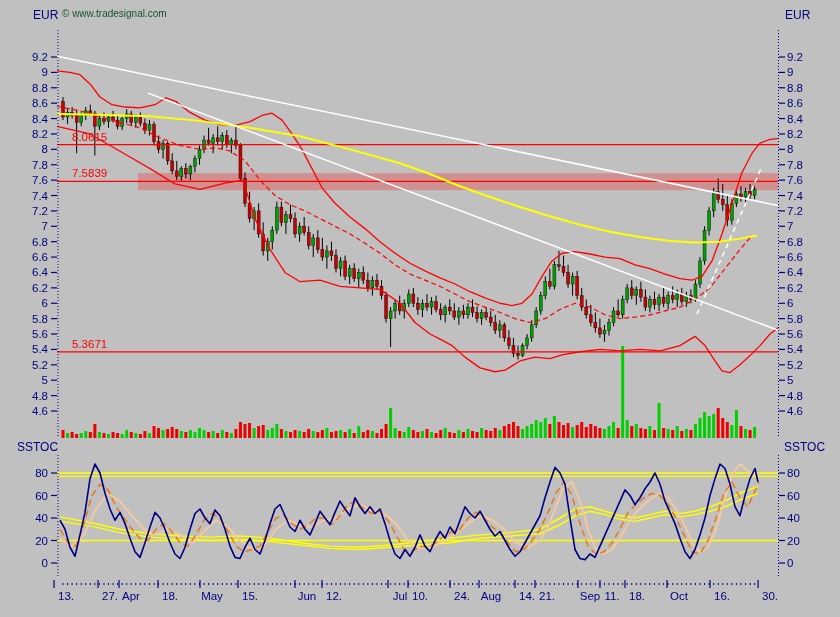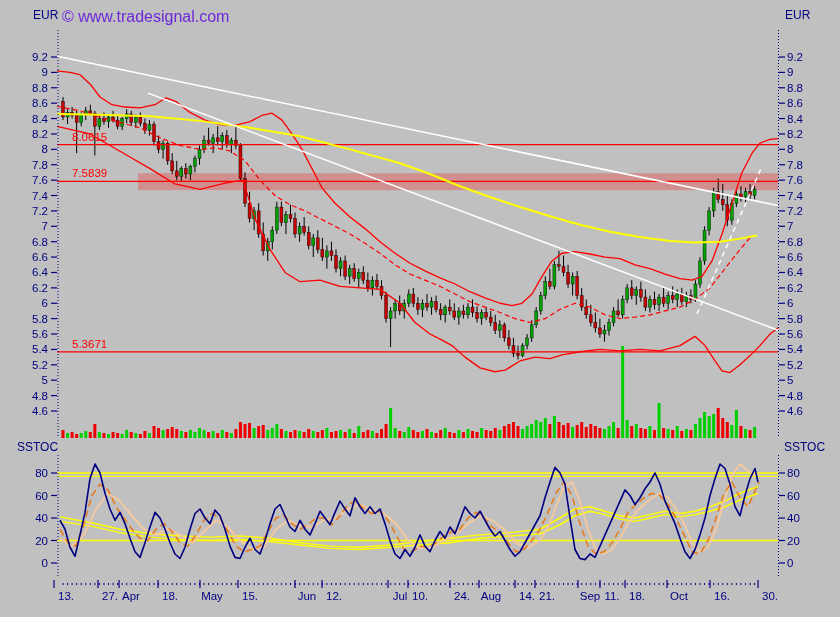--- a/index.html
+++ b/index.html
@@ -6,7 +6,7 @@
   body{font-family:"Liberation Sans",sans-serif;background:#c0c0c0;}
   #screen{position:relative;width:840px;height:617px;background:#c0c0c0;overflow:hidden;}
   .hdr{position:absolute;font-size:12px;color:#000080;white-space:nowrap;}
-  .copy{position:absolute;font-size:16px;color:#6d28d9;white-space:nowrap;}
+  .copy{position:absolute;font-size:10px;color:#14532d;white-space:nowrap;}
   svg{position:absolute;left:0;top:0;}
   text{font-family:"Liberation Sans",sans-serif;}
 </style>

